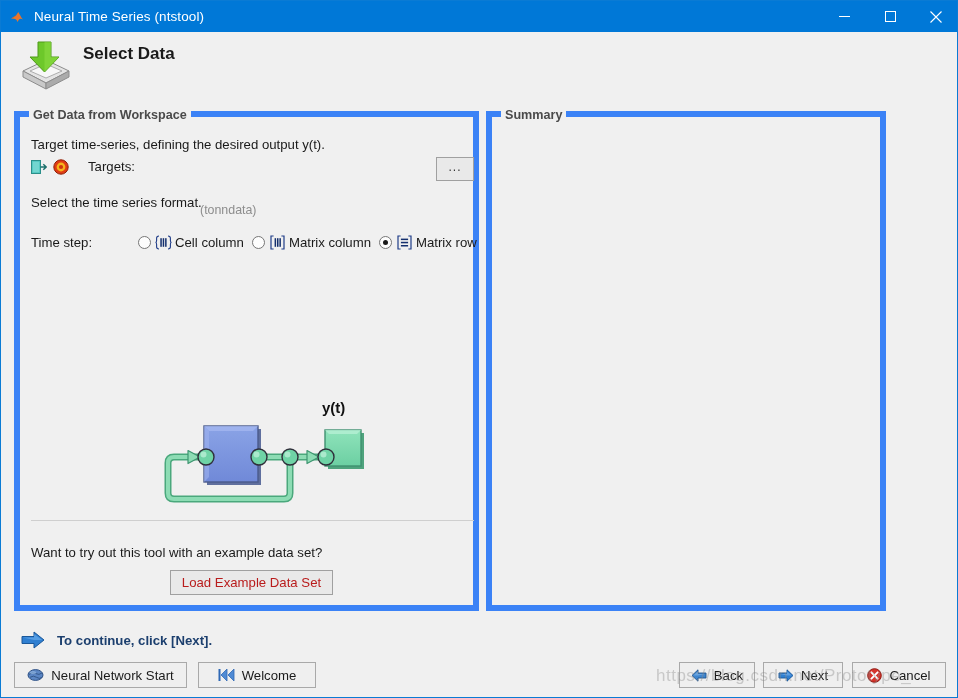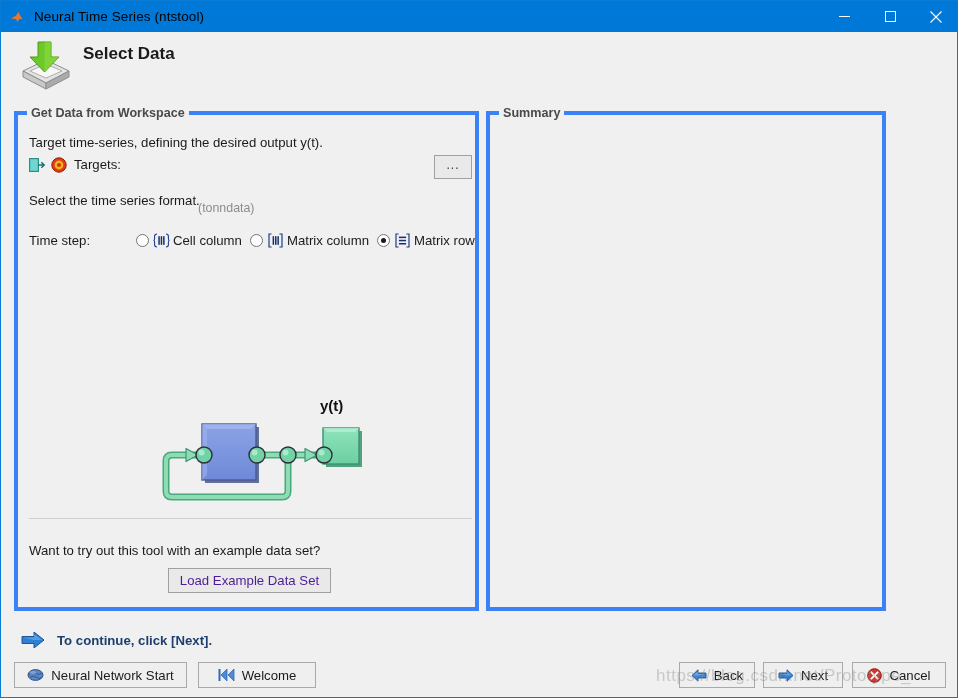--- a/index.html
+++ b/index.html
@@ -32,7 +32,7 @@
     position: relative; flex: 0 0 auto;
   }
   #titlebar .tb-title {
-    color: #000000;
+    color: #ffffff;
     font-size: 13.5px;
     letter-spacing: 0.1px;
     white-space: nowrap;

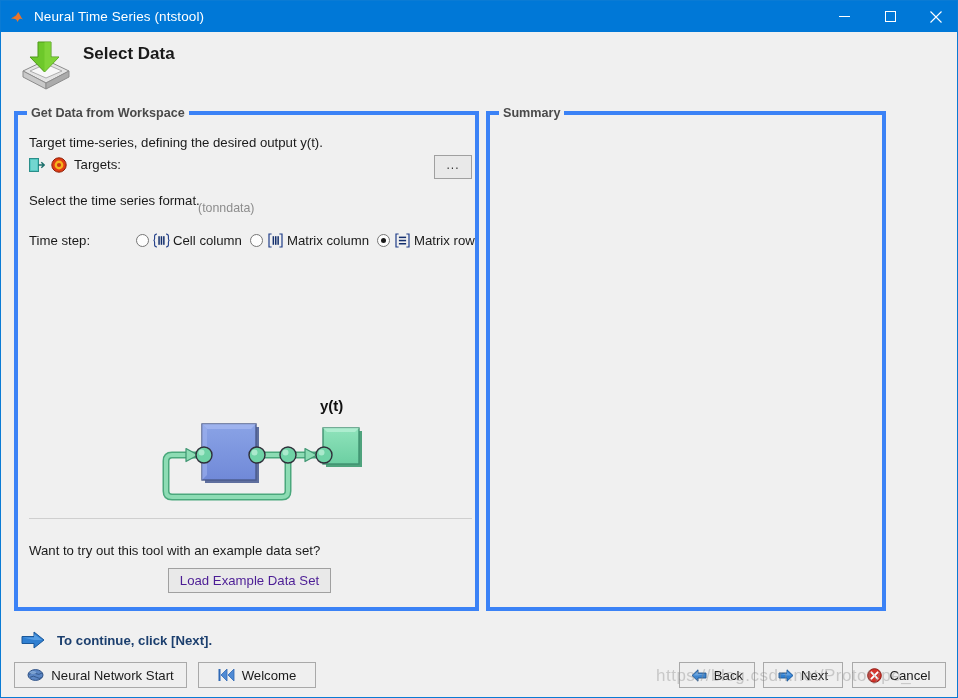--- a/index.html
+++ b/index.html
@@ -66,7 +66,7 @@
   
   .groupbox {
     position: absolute;
-    border: 4px solid #3b82f6;
+    border: 6px solid #3b82f6;
     background: #f0f0f0;
   }
   .groupbox > .gb-legend {

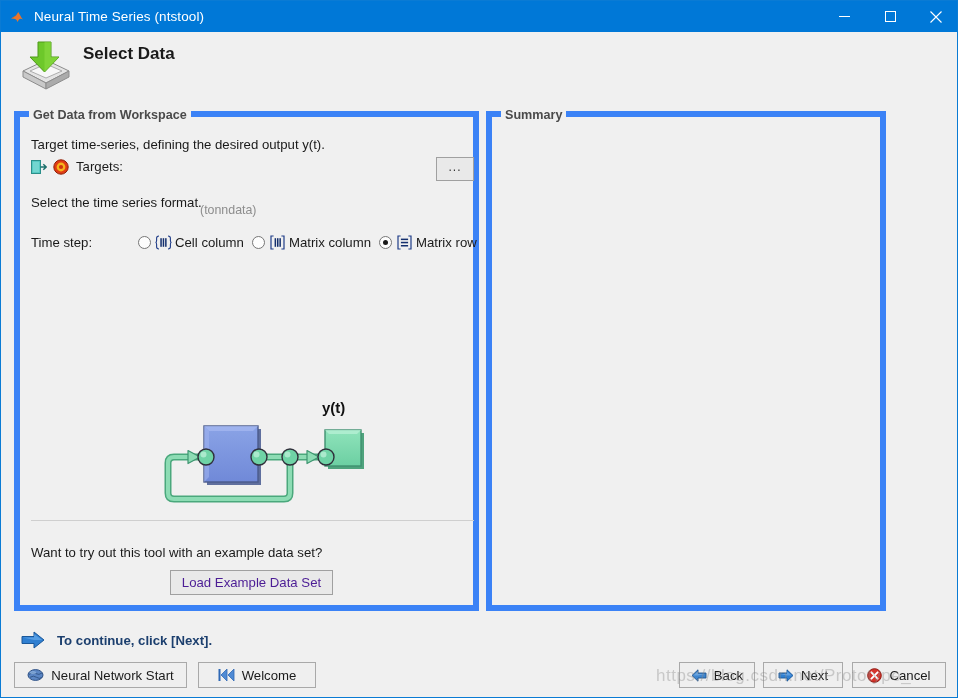--- a/index.html
+++ b/index.html
@@ -94,7 +94,7 @@
   #lbl-format      { left: 11px; top: 78px; }
   #lbl-tonndata    { left: 180px; top: 86px; color: #8d8d8d; font-size: 12.4px; }
   #lbl-timestep    { left: 11px;  top: 118px; }
-  #lbl-targets     { left: 56px;  top: 42px; }
+  #lbl-targets     { left: 68px;  top: 42px; }
   #lbl-example     { left: 11px;  top: 428px; }
 
   

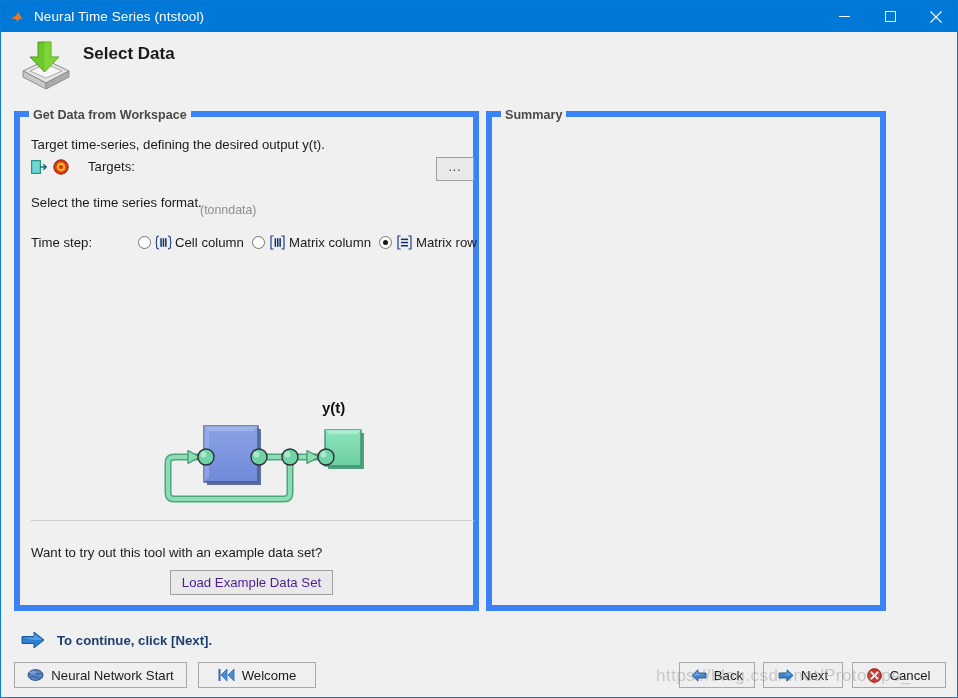--- a/index.html
+++ b/index.html
@@ -169,7 +169,7 @@
     width: 163px; height: 25px;
     background: #e9e9e9; border: 1px solid #a0a0a0;
     display: flex; align-items: center; justify-content: center;
-    font-size: 13.2px; color: #4c1d95;
+    font-size: 13.2px; color: #b91c1c;
   }
 
   

